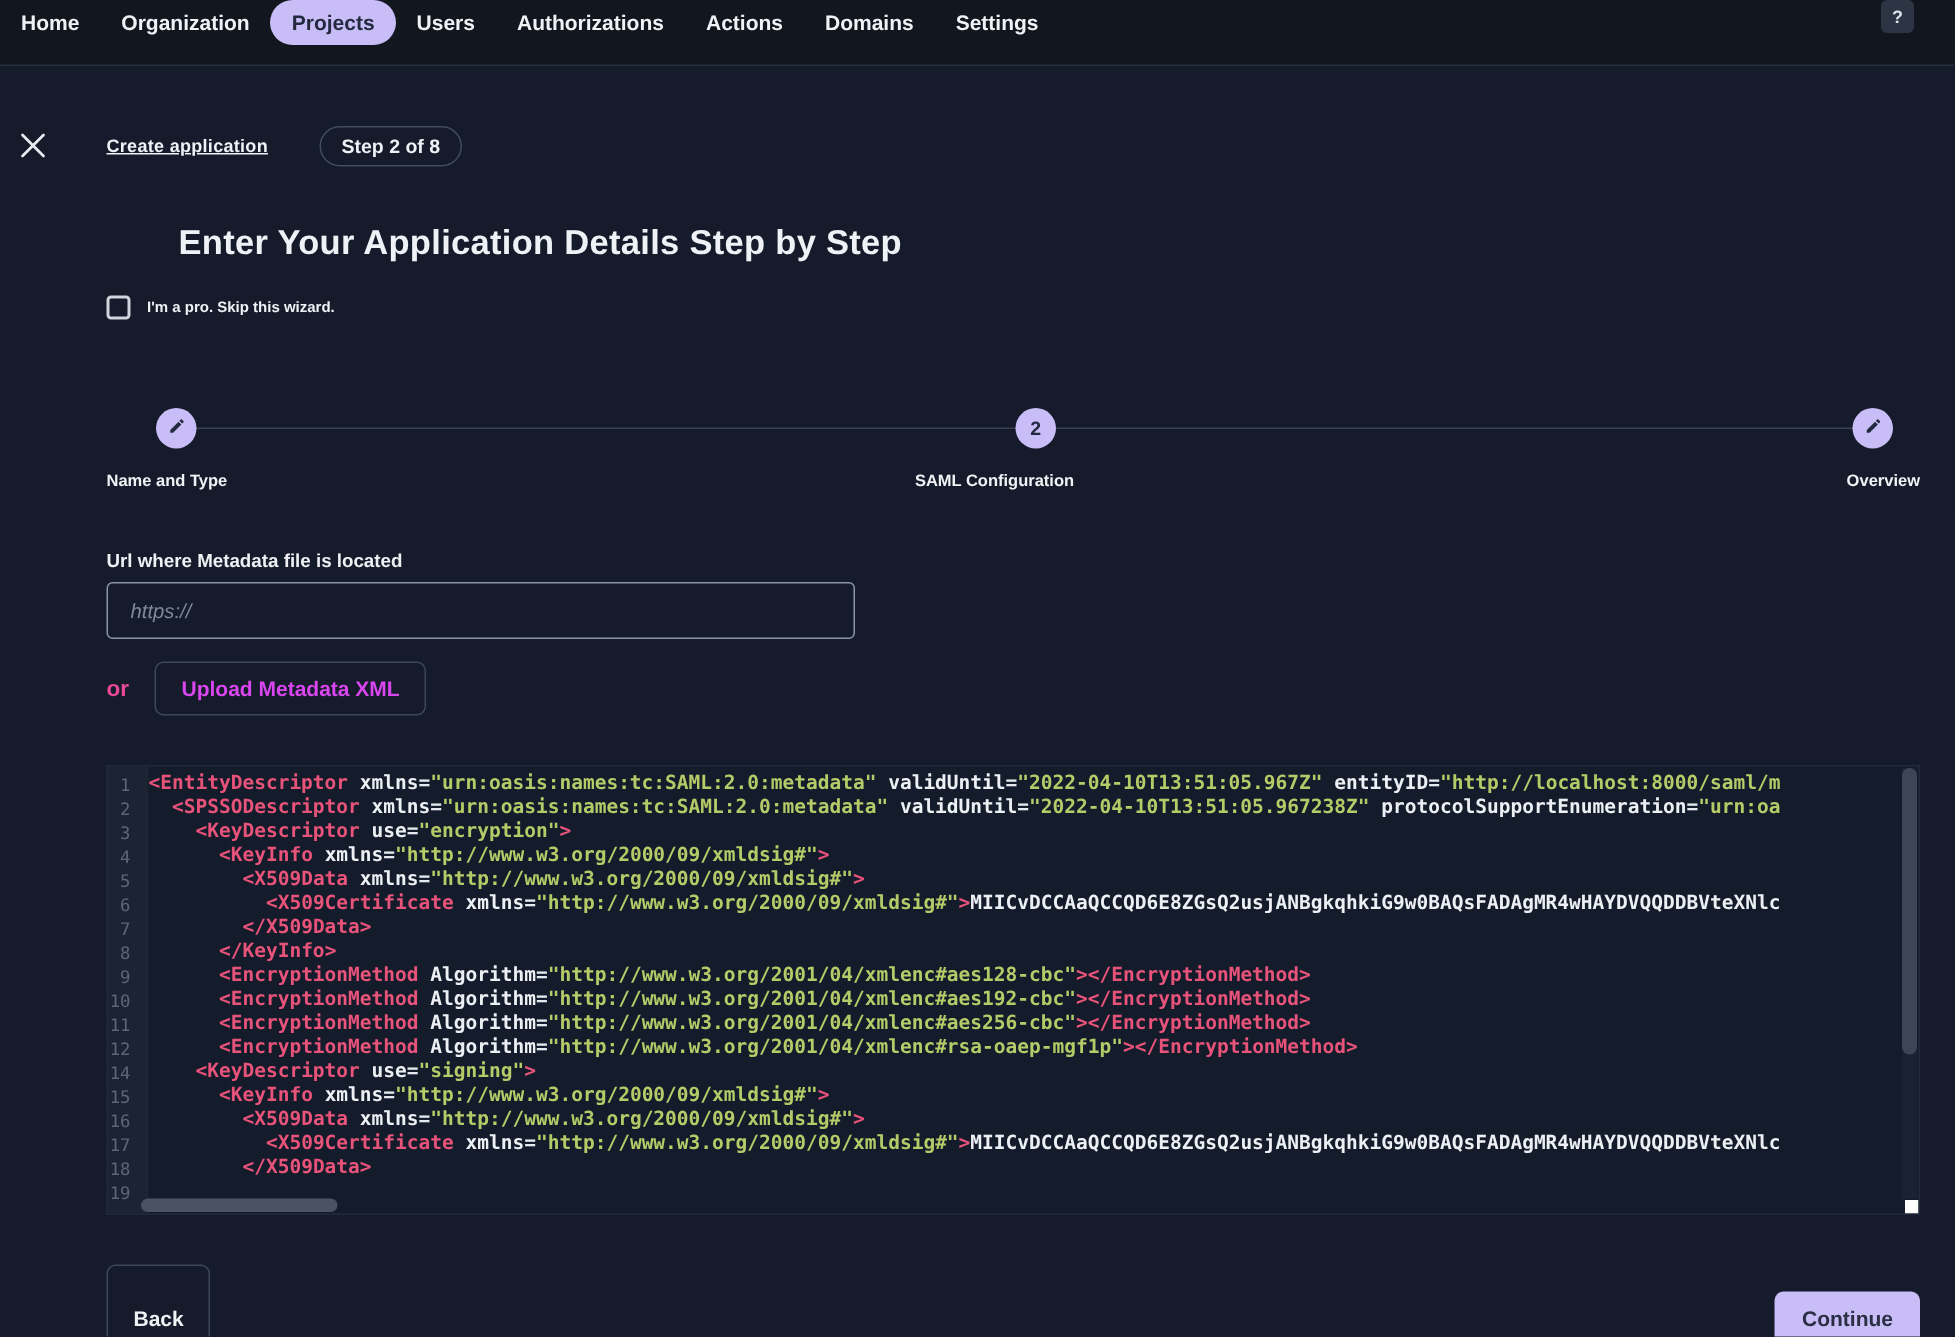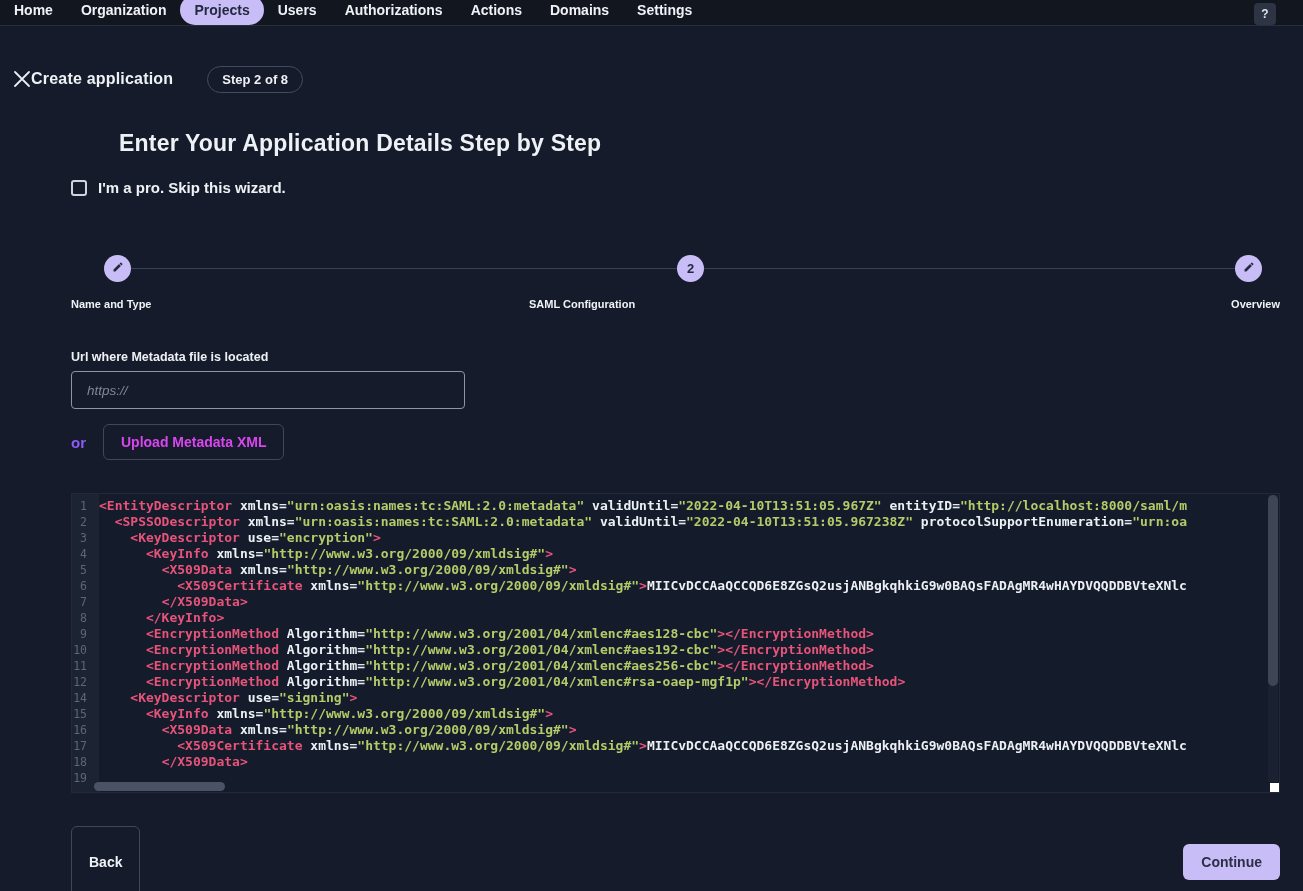--- a/index.html
+++ b/index.html
@@ -11,7 +11,7 @@
   body{background:#151b2a;font-family:"Liberation Sans",sans-serif;color:#eef1f5;}
 
   
-  .topnav{height:26px;background:#11161f;border-bottom:1px solid #272e3e;display:flex;align-items:flex-end;}
+  .topnav{height:44px;background:#11161f;border-bottom:1px solid #272e3e;display:flex;align-items:flex-start;}
   .nav-item{padding:7px 14px;font-size:14px;font-weight:600;color:#f0f2f6;border-radius:16px;cursor:pointer;white-space:nowrap;}
   .nav-item.active{background:var(--accent);color:var(--accent-text);}
   .help-btn{margin-left:auto;margin-right:27px;width:22px;height:22px;background:#2d3443;border-radius:4px;

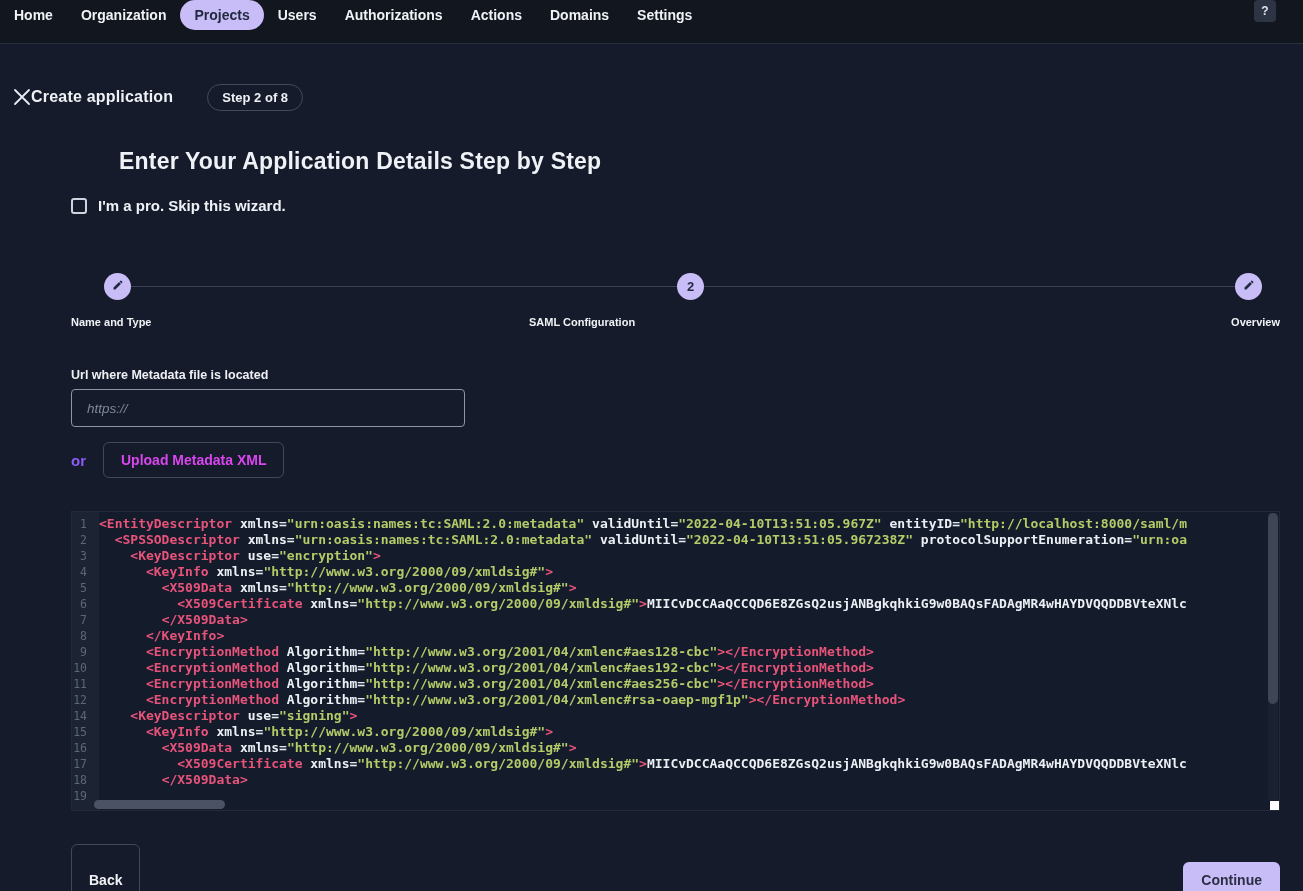--- a/index.html
+++ b/index.html
@@ -21,7 +21,7 @@
   .page{padding:0 23px 0 0;}
   .header-row{display:flex;align-items:center;margin:39px 0 0 12px;height:28px;}
   .close-btn{width:19px;height:19px;cursor:pointer;display:flex;align-items:center;justify-content:center;}
-  .page-title{font-size:16px;font-weight:700;letter-spacing:.2px;}
+  .page-title{font-size:12px;font-weight:700;margin-left:40px;letter-spacing:.2px;text-decoration:underline;}
   .step-badge{margin-left:34px;border:1px solid #434b5e;border-radius:14px;padding:5px 14px;font-size:13px;font-weight:700;color:#eef1f5;}
 
   .content{padding-left:71px;}

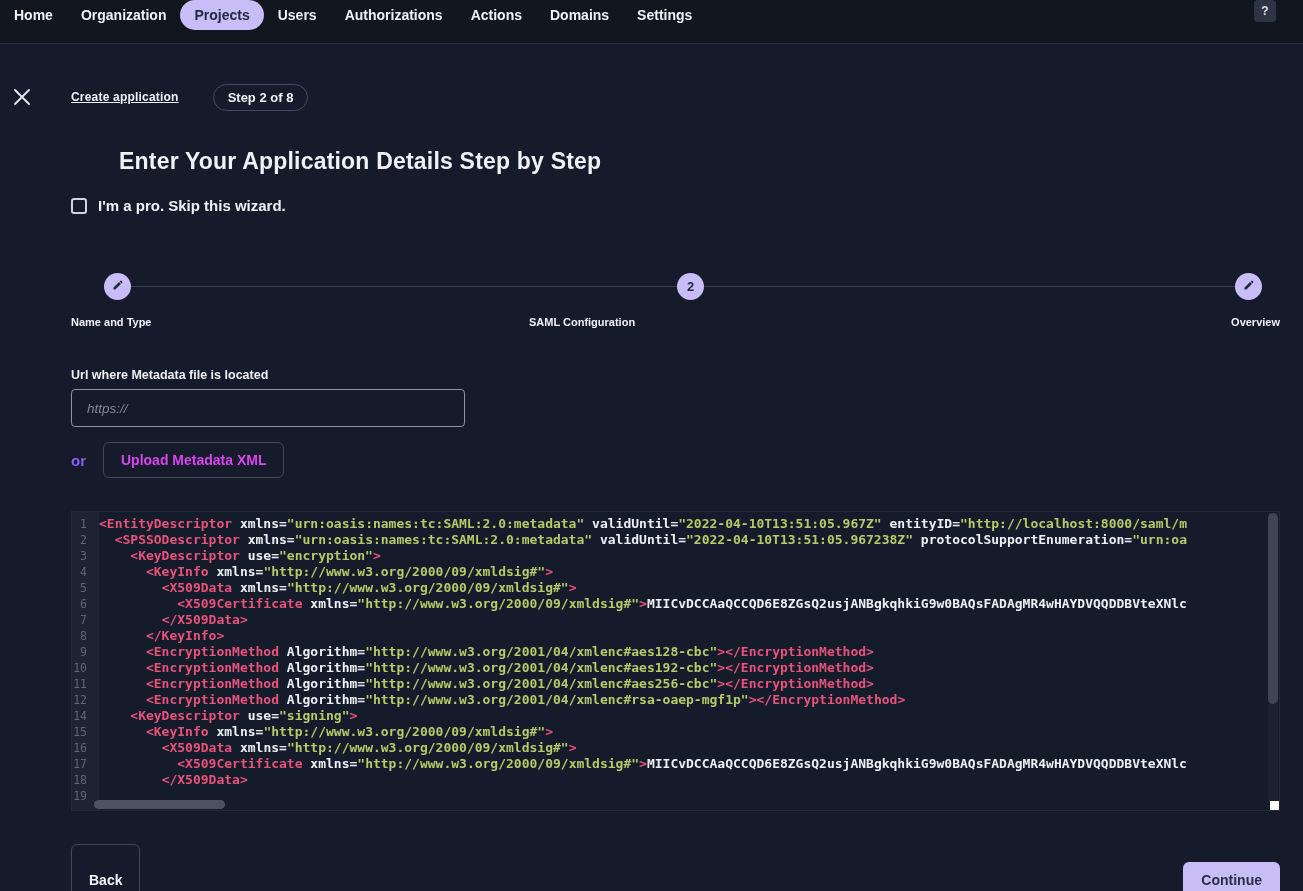--- a/index.html
+++ b/index.html
@@ -28,7 +28,7 @@
   h1.wizard-heading{font-size:23px;font-weight:700;margin-top:37px;letter-spacing:.2px;margin-left:48px;}
   .skip-row{display:flex;align-items:center;margin-top:22px;cursor:pointer;}
   .checkbox{width:16px;height:16px;border:2px solid #cfd4dd;border-radius:3px;background:transparent;}
-  .skip-label{margin-left:11px;font-size:15px;font-weight:700;}
+  .skip-label{margin-left:11px;font-size:10px;font-weight:700;}
 
   
   .stepper{position:relative;height:58px;margin-top:59px;}

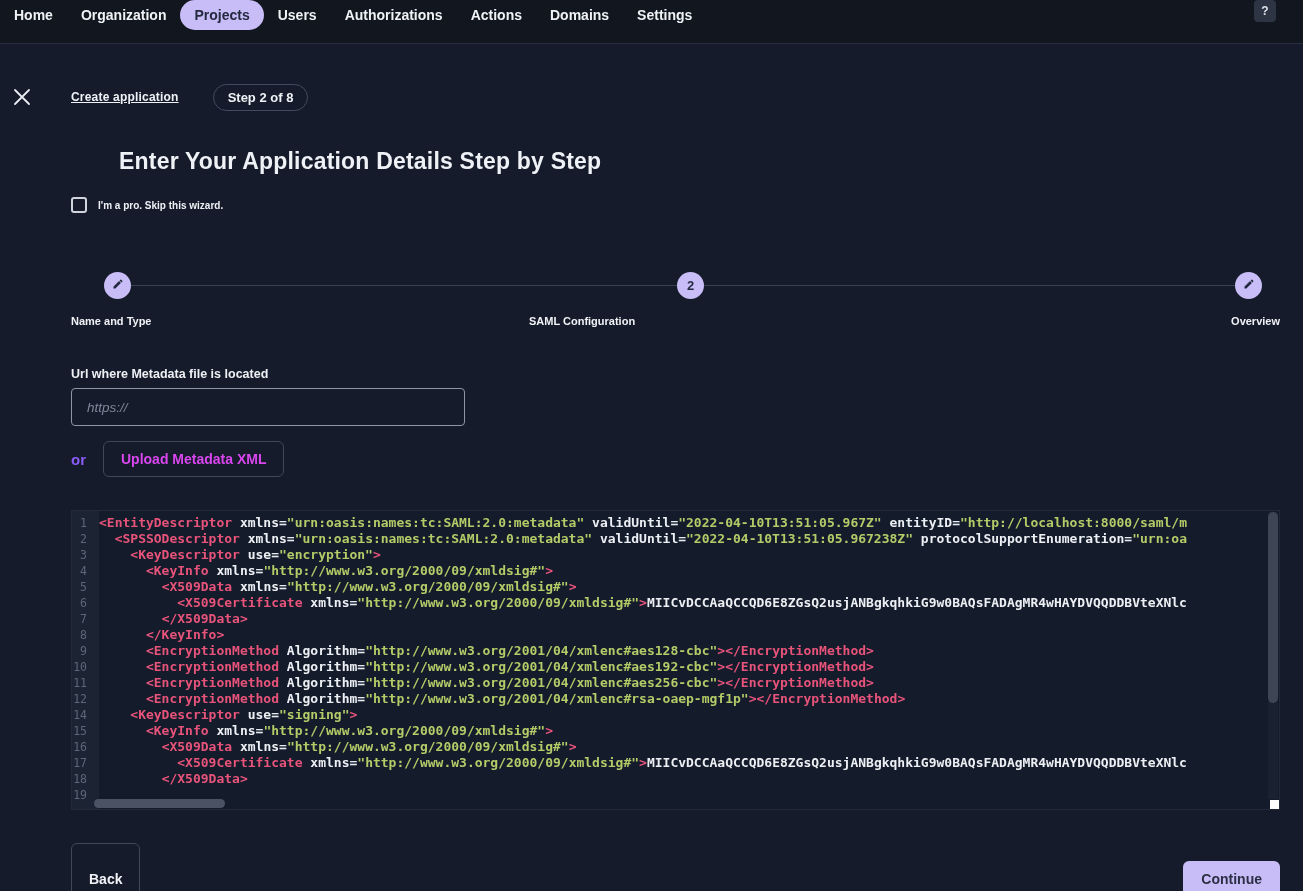--- a/index.html
+++ b/index.html
@@ -37,7 +37,7 @@
     display:flex;align-items:center;justify-content:center;font-size:13px;font-weight:700;color:var(--accent-text);cursor:pointer;}
   .step-circle.c1{left:33px;} .step-circle.c2{left:606px;} .step-circle.c3{left:1164px;}
   .step-label{position:absolute;top:43px;font-size:11px;font-weight:700;color:#f0f2f6;}
-  .step-label.l1{left:0;} .step-label.l2{left:458px;width:300px;text-align:left;} .step-label.l3{right:0;}
+  .step-label.l1{left:0;} .step-label.l2{left:442px;width:300px;text-align:center;} .step-label.l3{right:0;}
 
   
   .url-label{margin-top:37px;font-size:12.5px;font-weight:600;color:#eef0f4;}

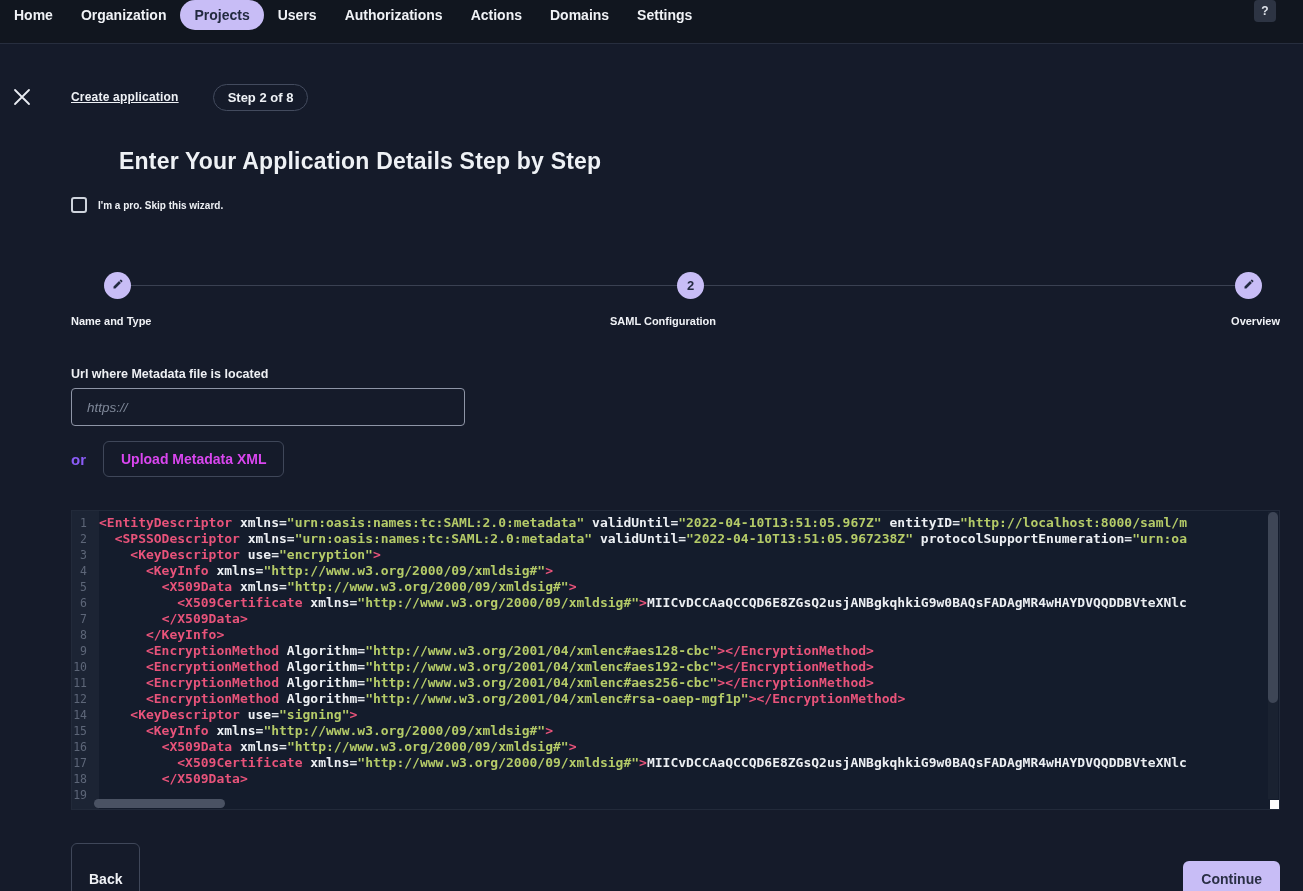--- a/index.html
+++ b/index.html
@@ -41,7 +41,7 @@
 
   
   .url-label{margin-top:37px;font-size:12.5px;font-weight:600;color:#eef0f4;}
-  .url-input{margin-top:7px;width:394px;height:38px;background:transparent;border:1px solid #8e95a6;border-radius:4px;
+  .url-input{margin-top:7px;width:499px;height:38px;background:transparent;border:1px solid #8e95a6;border-radius:4px;
     color:#eef1f5;font-size:14px;padding:0 15px;font-family:"Liberation Sans",sans-serif;outline:none;display:block;}
   .url-input::placeholder{font-style:italic;color:#7f8899;font-size:13.5px;}
   .or-row{display:flex;align-items:center;margin-top:15px;}

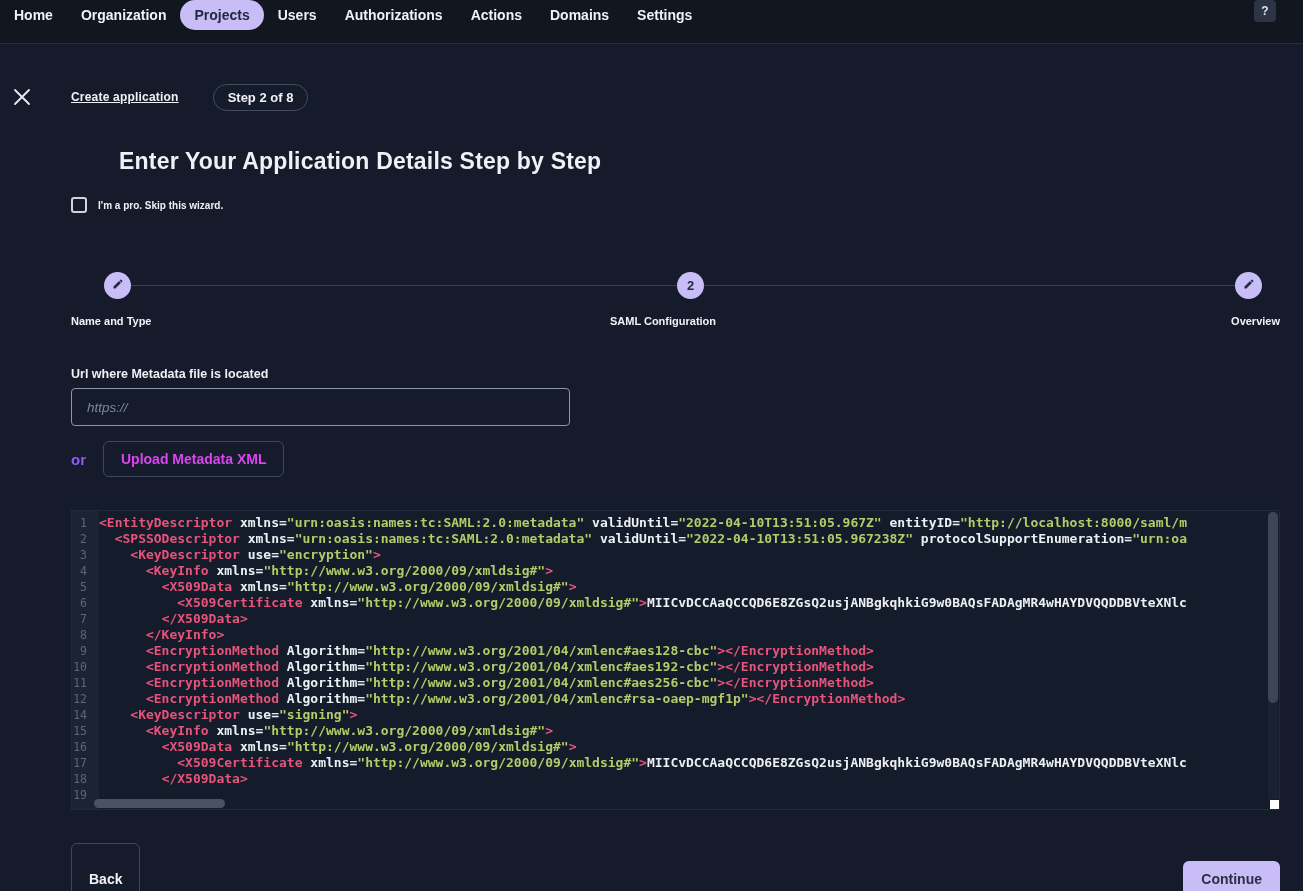--- a/index.html
+++ b/index.html
@@ -45,7 +45,7 @@
     color:#eef1f5;font-size:14px;padding:0 15px;font-family:"Liberation Sans",sans-serif;outline:none;display:block;}
   .url-input::placeholder{font-style:italic;color:#7f8899;font-size:13.5px;}
   .or-row{display:flex;align-items:center;margin-top:15px;}
-  .or-label{font-size:15px;font-weight:600;color:#8b5cf6;text-align:right;}
+  .or-label{font-size:15px;font-weight:600;color:#ec4899;text-align:right;}
   .upload-btn{margin-left:17px;background:transparent;border:1px solid #3f4759;border-radius:6px;color:#d946ef;
     font-size:14px;font-weight:700;padding:9px 17px;cursor:pointer;font-family:"Liberation Sans",sans-serif;}
 

